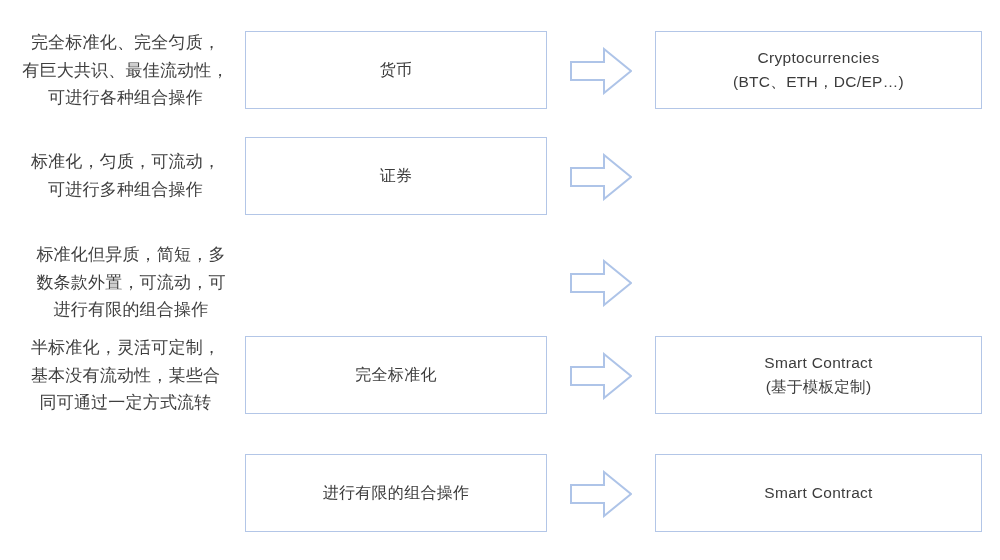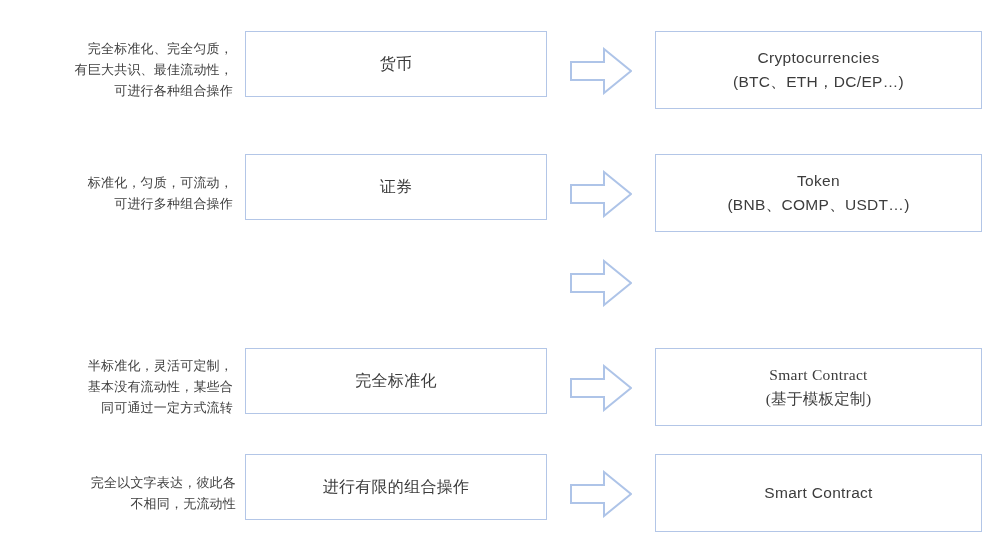--- a/index.html
+++ b/index.html
@@ -31,12 +31,12 @@
     top: 50%;
     transform: translateY(-50%);
     width: 215px;
-    font-size: 13px;
+    font-size: 17px;
     line-height: 1.62;
     color: #3f3f3f;
     letter-spacing: 0.2px;
     white-space: pre-line;
-    text-align: right;
+    text-align: center;
   }
   .desc.indent {
     left: 26px;

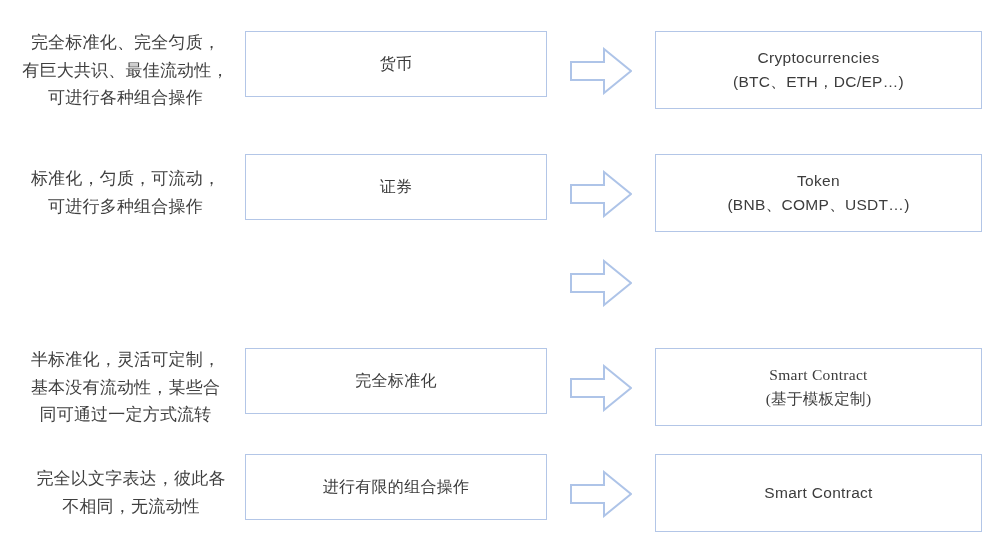--- a/index.html
+++ b/index.html
@@ -56,7 +56,7 @@
     left: 245px;
     top: 0;
     width: 302px;
-    height: 66px;
+    height: 78px;
   }
   .box-right {
     left: 655px;

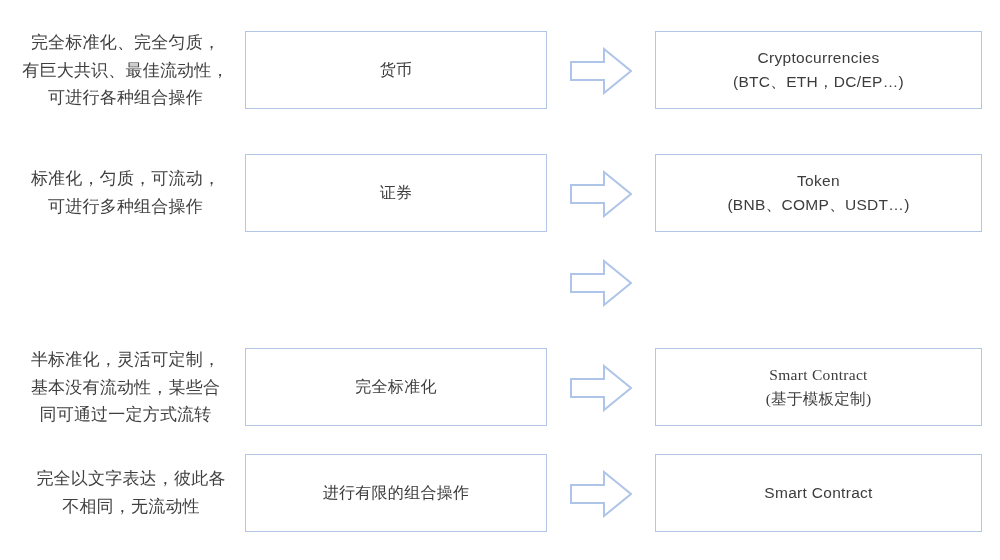--- a/index.html
+++ b/index.html
@@ -111,7 +111,7 @@
     </div>
   </div>
 
-  <div class="row" style="top:154px;">
+  <div class="row" style="top:137px;">
     <div class="desc">标准化，匀质，可流动，
 可进行多种组合操作</div>
     <div class="box box-mid">

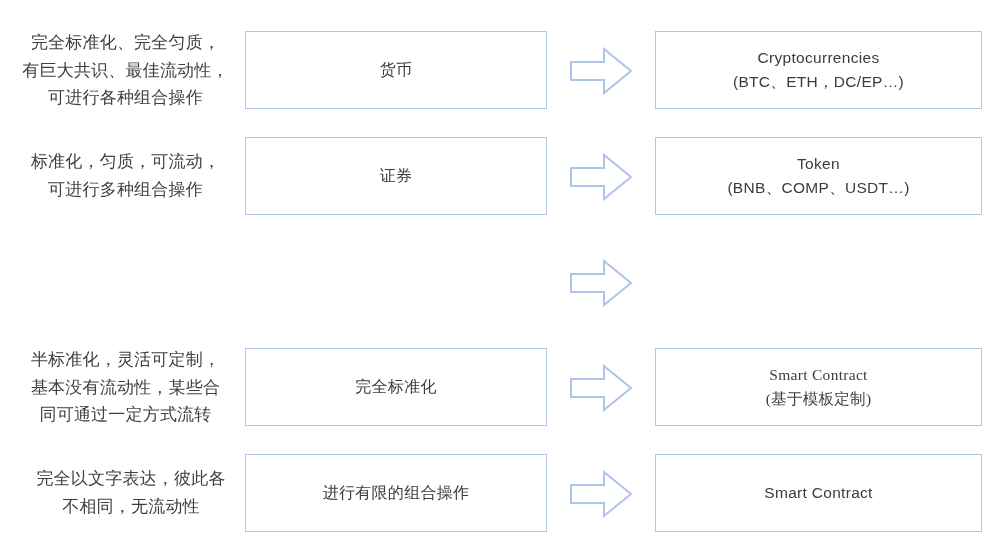--- a/index.html
+++ b/index.html
@@ -122,10 +122,6 @@
         <polygon points="1,15 34,15 34,2 61,24 34,46 34,33 1,33" fill="none" stroke="#aec4e8" stroke-width="2" stroke-linejoin="miter"></polygon>
       </svg>
     </div>
-    <div class="box box-right">
-      <span class="box-label">Token
-(BNB、COMP、USDT…)</span>
-    </div>
   </div>
 
   <div class="row" style="top:243px;">

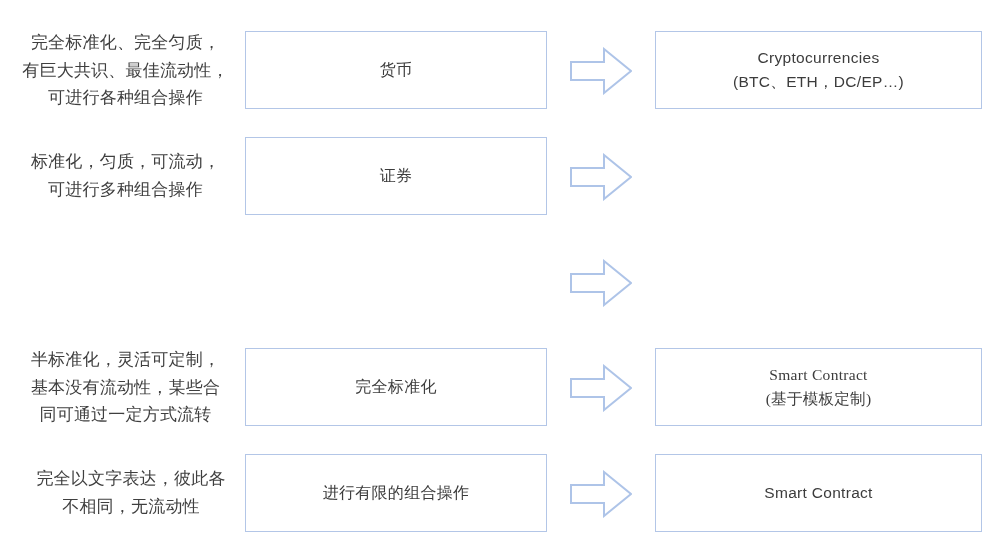--- a/index.html
+++ b/index.html
@@ -125,6 +125,9 @@
   </div>
 
   <div class="row" style="top:243px;">
+    <div class="desc indent">标准化但异质，简短，多
+数条款外置，可流动，可
+进行有限的组合操作</div>
     <div class="arrow">
       <svg viewBox="0 0 62 48" xmlns="http://www.w3.org/2000/svg">
         <polygon points="1,15 34,15 34,2 61,24 34,46 34,33 1,33" fill="none" stroke="#aec4e8" stroke-width="2" stroke-linejoin="miter"></polygon>

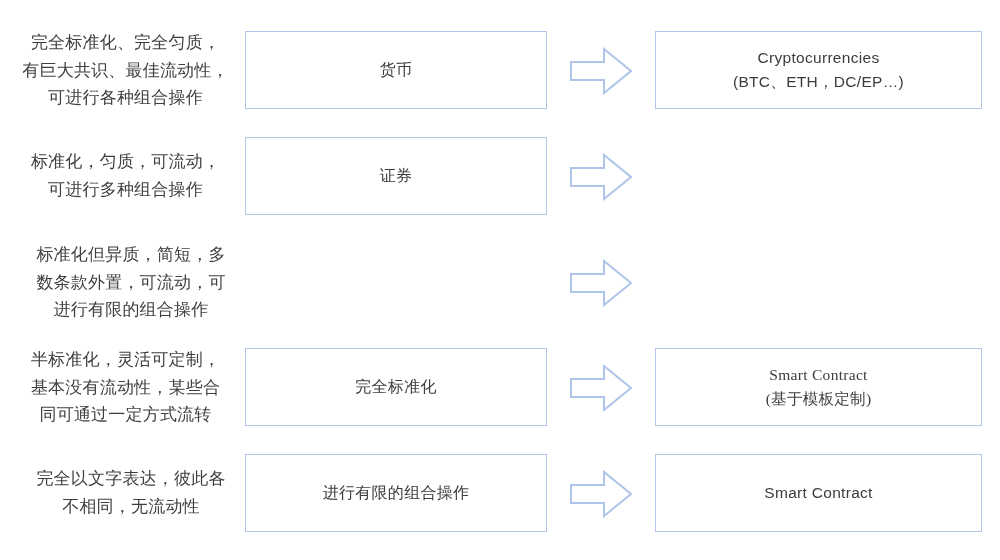--- a/index.html
+++ b/index.html
@@ -135,7 +135,7 @@
     </div>
   </div>
 
-  <div class="row" style="top:348px;font-family:Liberation Serif, serif;">
+  <div class="row" style="top:336px;">
     <div class="desc">半标准化，灵活可定制，
 基本没有流动性，某些合
 同可通过一定方式流转</div>

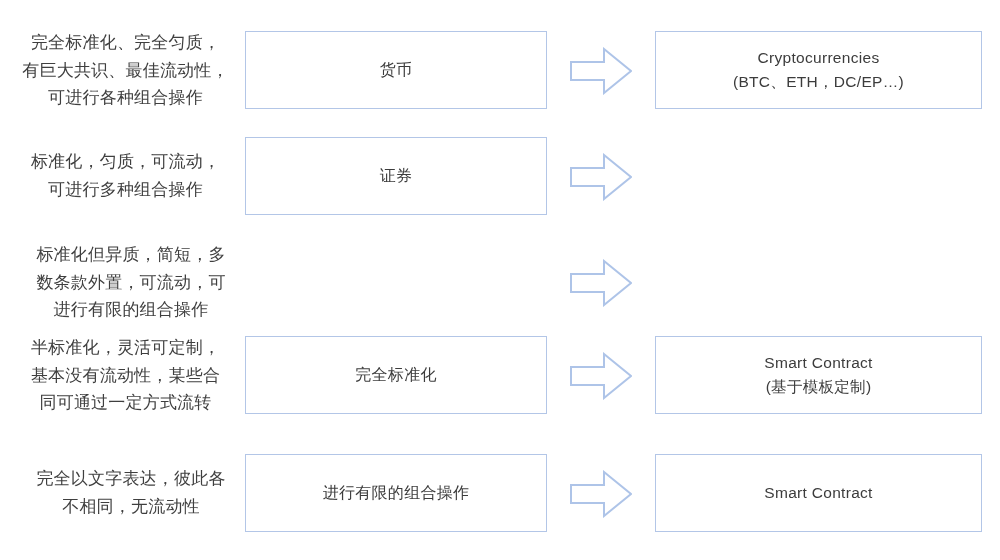--- a/index.html
+++ b/index.html
@@ -154,8 +154,6 @@
   </div>
 
   <div class="row" style="top:454px;">
-    <div class="desc indent">完全以文字表达，彼此各
-不相同，无流动性</div>
     <div class="box box-mid">
       <span class="box-label">进行有限的组合操作</span>
     </div>

